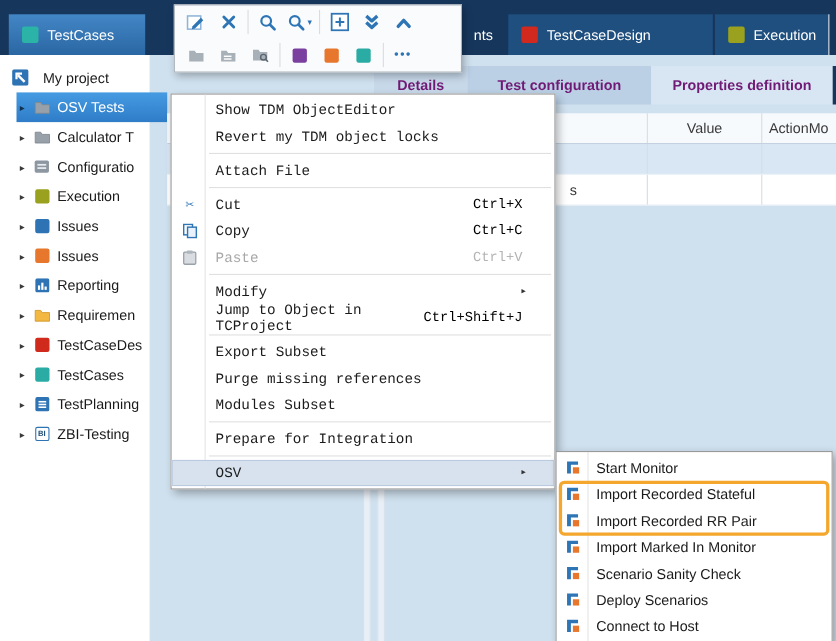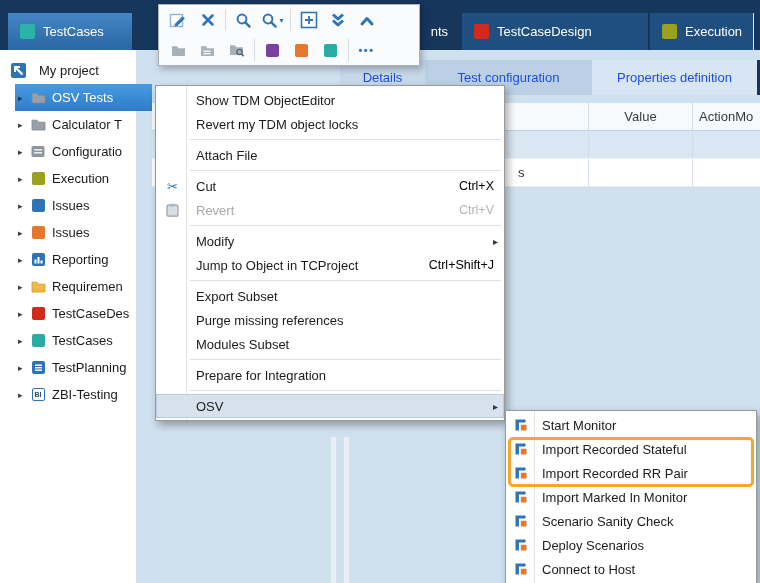--- a/index.html
+++ b/index.html
@@ -52,7 +52,7 @@
 
   
   .subtab { position:absolute; top:60px; height:35px; display:flex; align-items:center; justify-content:center;
-            font-size:13px; color:#1d4ed8; cursor:default; }
+            font-size:13px; color:#701a75; cursor:default;font-weight:bold; }
   .st-details { left:340px; width:85px; background:#C7D8E9; }
   .st-testconfig { left:425px; width:167px; background:#BBD0E5; }
   .st-propdef { left:592px; width:165px; background:#D8E6F3; }

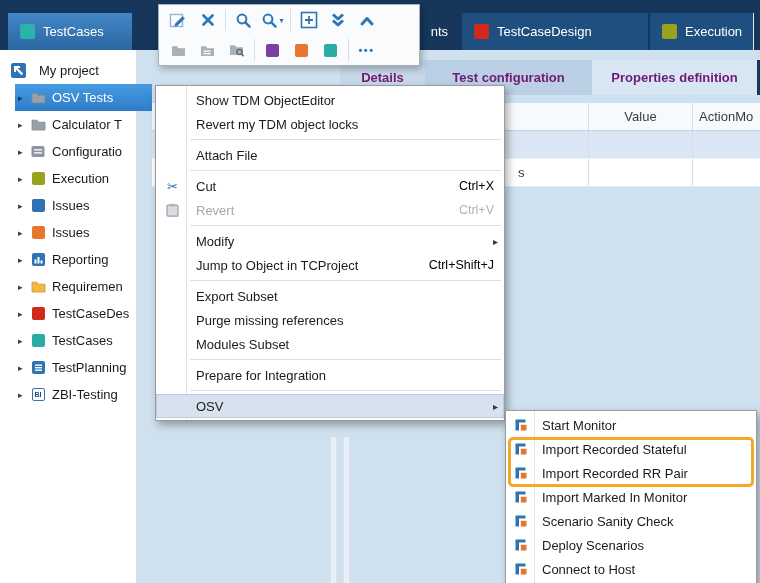--- a/index.html
+++ b/index.html
@@ -77,7 +77,7 @@
               box-shadow:3px 4px 8px rgba(0,0,0,.32); padding:2px 0; z-index:30; box-sizing:border-box; }
   .ctx-menu::before { content:""; position:absolute; left:30px; top:0; bottom:0; width:1px; background:#E4E4E4; }
   .menu-item { position:relative; height:24px; display:flex; align-items:center; padding-left:40px;
-               padding-right:4px; font-size:13px; color:#1B1B1B; cursor:default; }
+               padding-right:23px; font-size:13px; color:#1B1B1B; cursor:default;font-family:Liberation Mono, monospace; }
   .mi-icon { position:absolute; left:6px; width:21px; display:flex; align-items:center; justify-content:center;
              color:#2E75B6; font-size:13px; }
   .mi-shortcut { margin-left:auto; color:#000000; font-size:12.5px; padding-right:6px; }

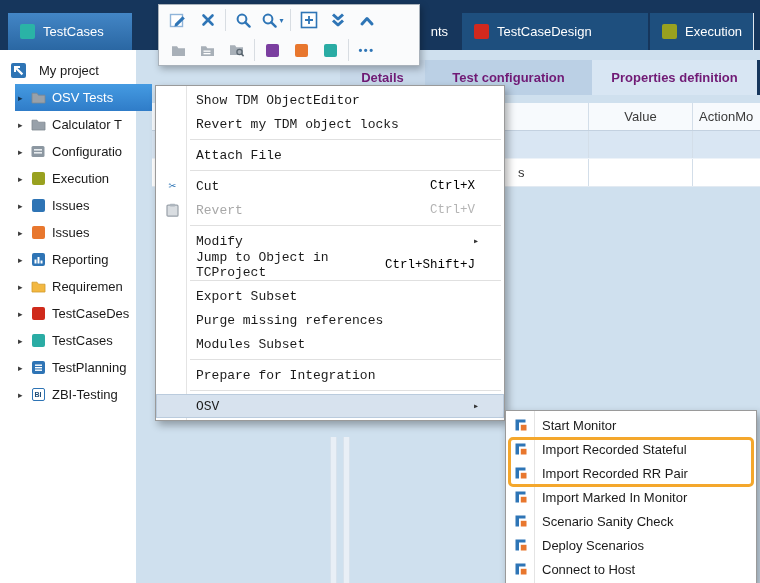--- a/index.html
+++ b/index.html
@@ -375,6 +375,16 @@
       <span class="mi-label">Cut</span>
       <span class="mi-shortcut">Ctrl+X</span>
     </div>
+    <div class="menu-item">
+      <span class="mi-icon">
+        <svg width="14" height="14" viewBox="0 0 14 14">
+            <rect x="1" y="1" width="8" height="9.5" fill="#fff" stroke="#2E75B6" stroke-width="1.3"></rect>
+            <rect x="4.5" y="3.5" width="8" height="9.5" fill="#E9F1FA" stroke="#2E75B6" stroke-width="1.3"></rect>
+          </svg>
+      </span>
+      <span class="mi-label">Copy</span>
+      <span class="mi-shortcut">Ctrl+C</span>
+    </div>
     <div class="menu-item disabled">
       <span class="mi-icon">
         <svg width="13" height="14" viewBox="0 0 13 14">

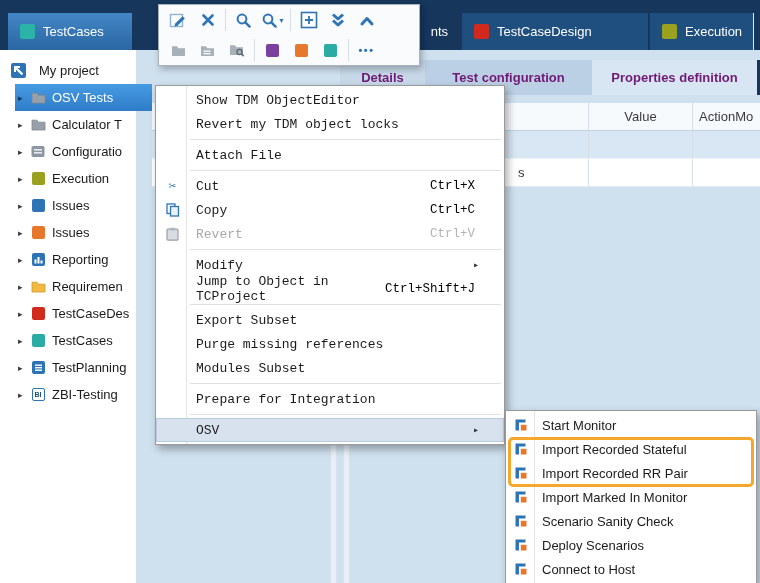--- a/index.html
+++ b/index.html
@@ -392,7 +392,7 @@
             <rect x="3.8" y="0.8" width="5.4" height="2.8" rx="0.8" fill="#AEB6BE"></rect>
           </svg>
       </span>
-      <span class="mi-label">Revert</span>
+      <span class="mi-label">Paste</span>
       <span class="mi-shortcut">Ctrl+V</span>
     </div>
     <div class="menu-sep"></div>

